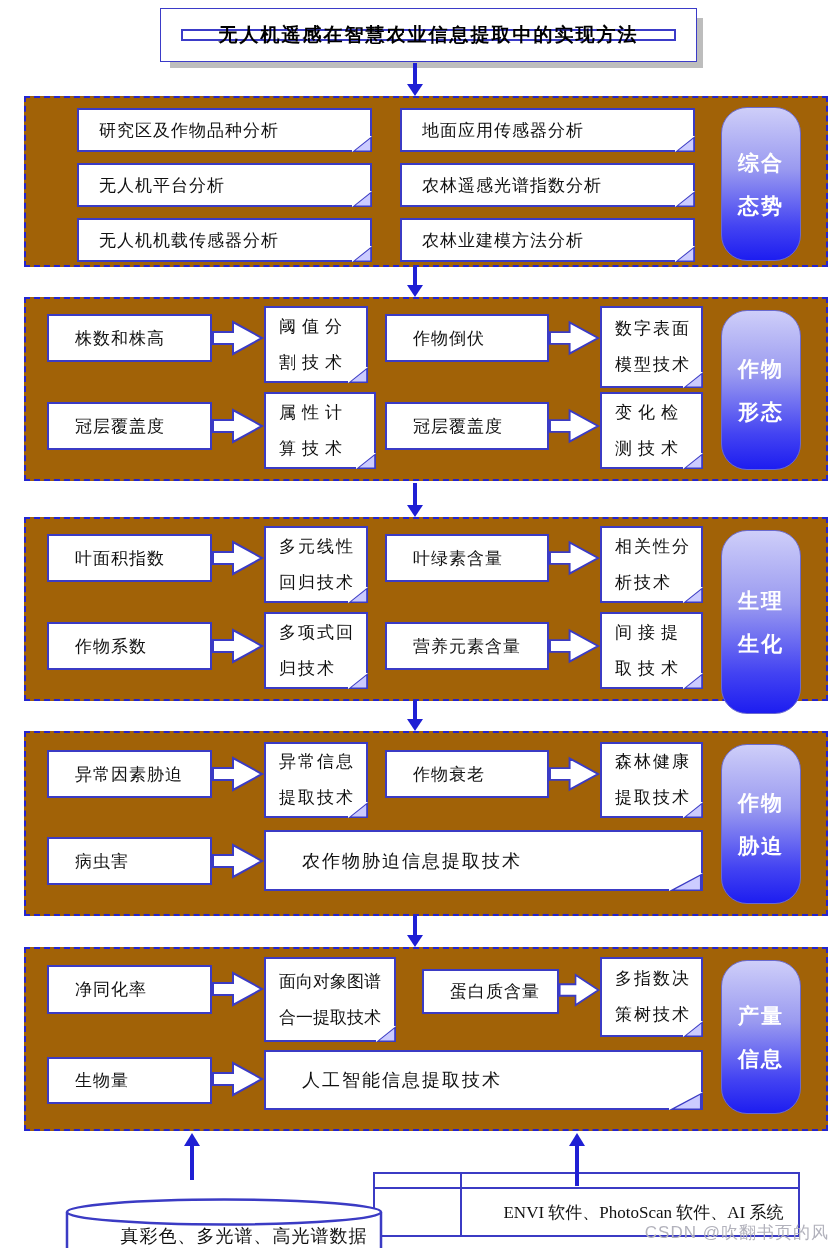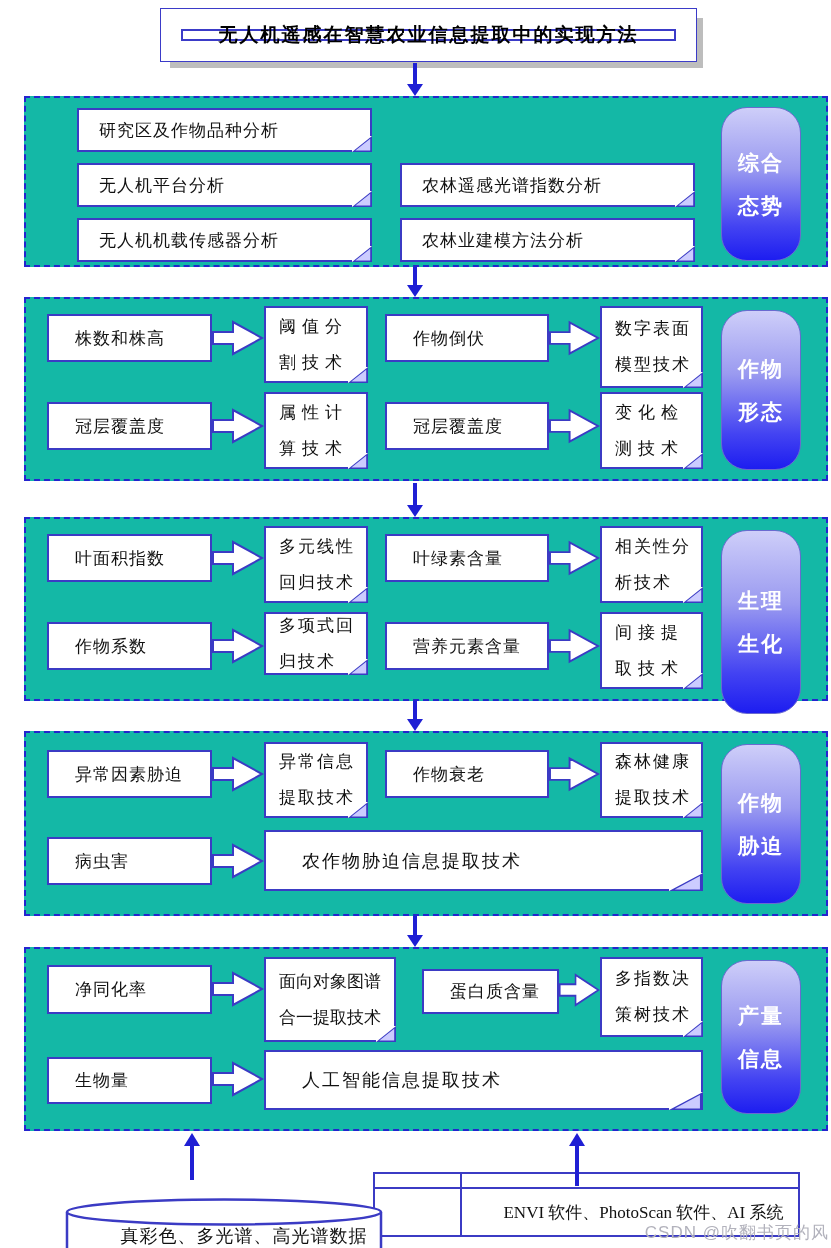--- a/index.html
+++ b/index.html
@@ -21,7 +21,7 @@
   
   .section{
     position:absolute;left:24px;width:804px;box-sizing:border-box;
-    border:2px dashed #2424cf;background:#14b8a6;
+    border:2px dashed #2424cf;background:#a16207;
   }
   
   .node,.doc{

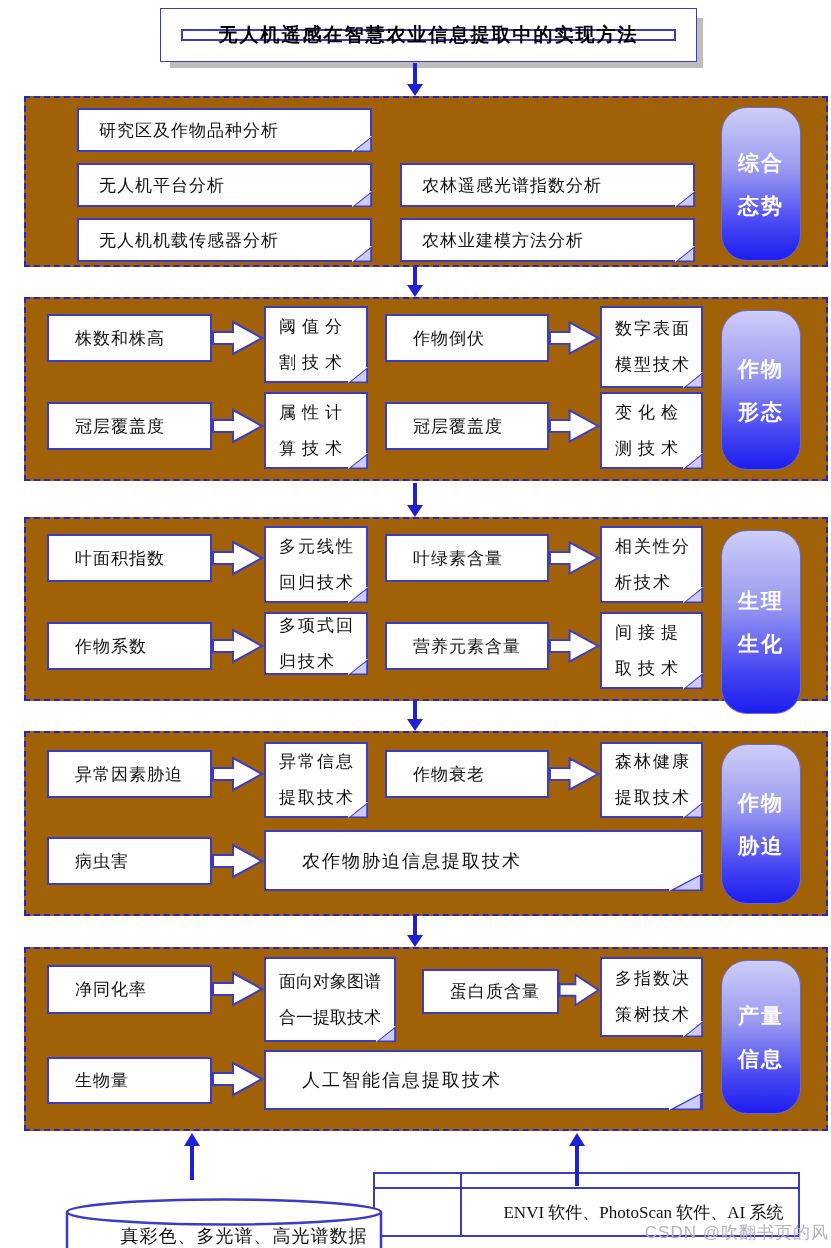--- a/index.html
+++ b/index.html
@@ -125,6 +125,10 @@
       <span class="lbl">无人机机载传感器分析</span>
       <i class="fold"></i>
     </div>
+    <div class="doc" style="left:374px;top:10px;width:295px;height:44px">
+      <span class="lbl">地面应用传感器分析</span>
+      <i class="fold"></i>
+    </div>
     <div class="doc" style="left:374px;top:65px;width:295px;height:44px">
       <span class="lbl">农林遥感光谱指数分析</span>
       <i class="fold"></i>

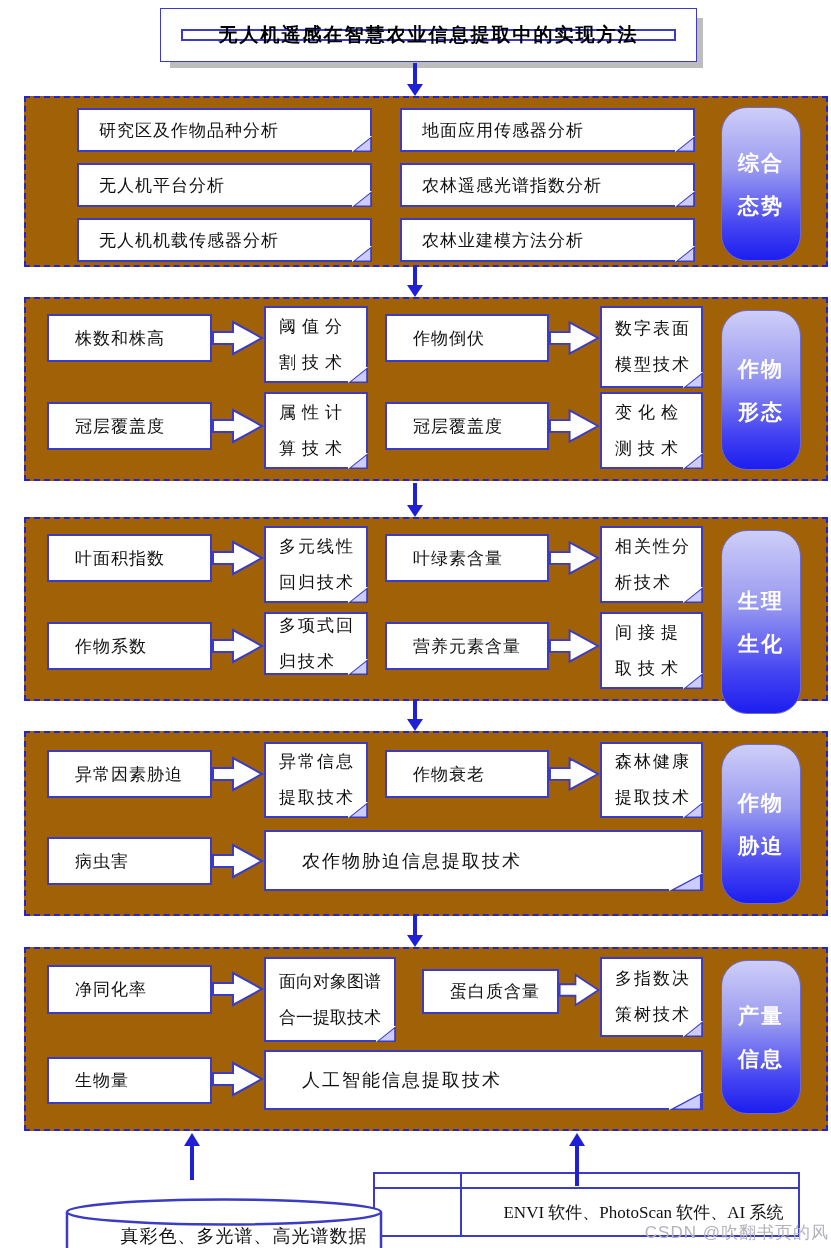--- a/index.html
+++ b/index.html
@@ -176,7 +176,7 @@
           <polygon points="1,13 21,13 21,3 50,19 21,35 21,25 1,25" fill="#fff" stroke="#3b3bc4" stroke-width="2"></polygon>
         </svg>
     </div>
-    <div class="doc" style="left:238px;top:93px;width:104px;height:77px">
+    <div class="doc" style="left:238px;top:93px;width:112px;height:77px">
       <span class="lbl t3">属性计算技术</span>
       <i class="fold"></i>
     </div>

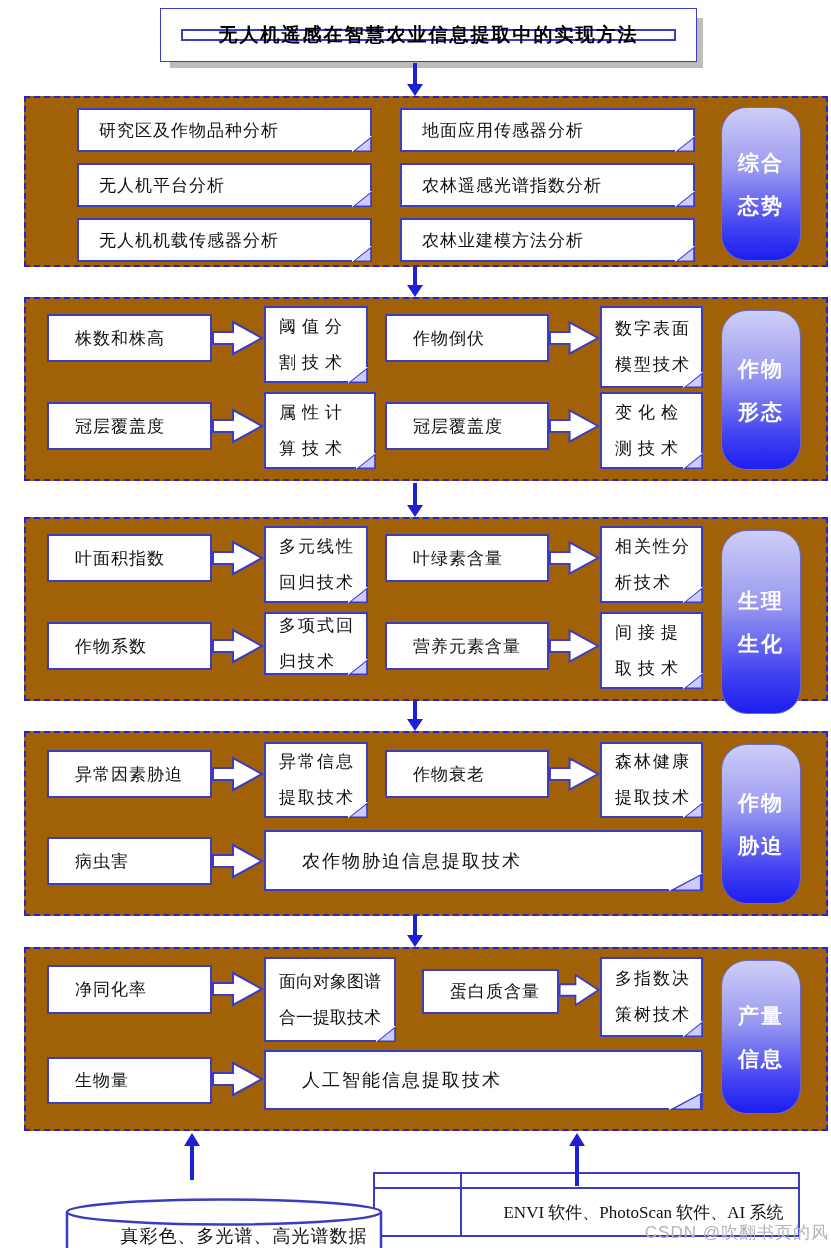--- a/index.html
+++ b/index.html
@@ -231,7 +231,7 @@
           <polygon points="1,13 21,13 21,3 50,19 21,35 21,25 1,25" fill="#fff" stroke="#3b3bc4" stroke-width="2"></polygon>
         </svg>
     </div>
-    <div class="doc" style="left:238px;top:93px;width:104px;height:63px">
+    <div class="doc" style="left:238px;top:93px;width:104px;height:77px">
       <span class="lbl t4">多项式回归技术</span>
       <i class="fold"></i>
     </div>

